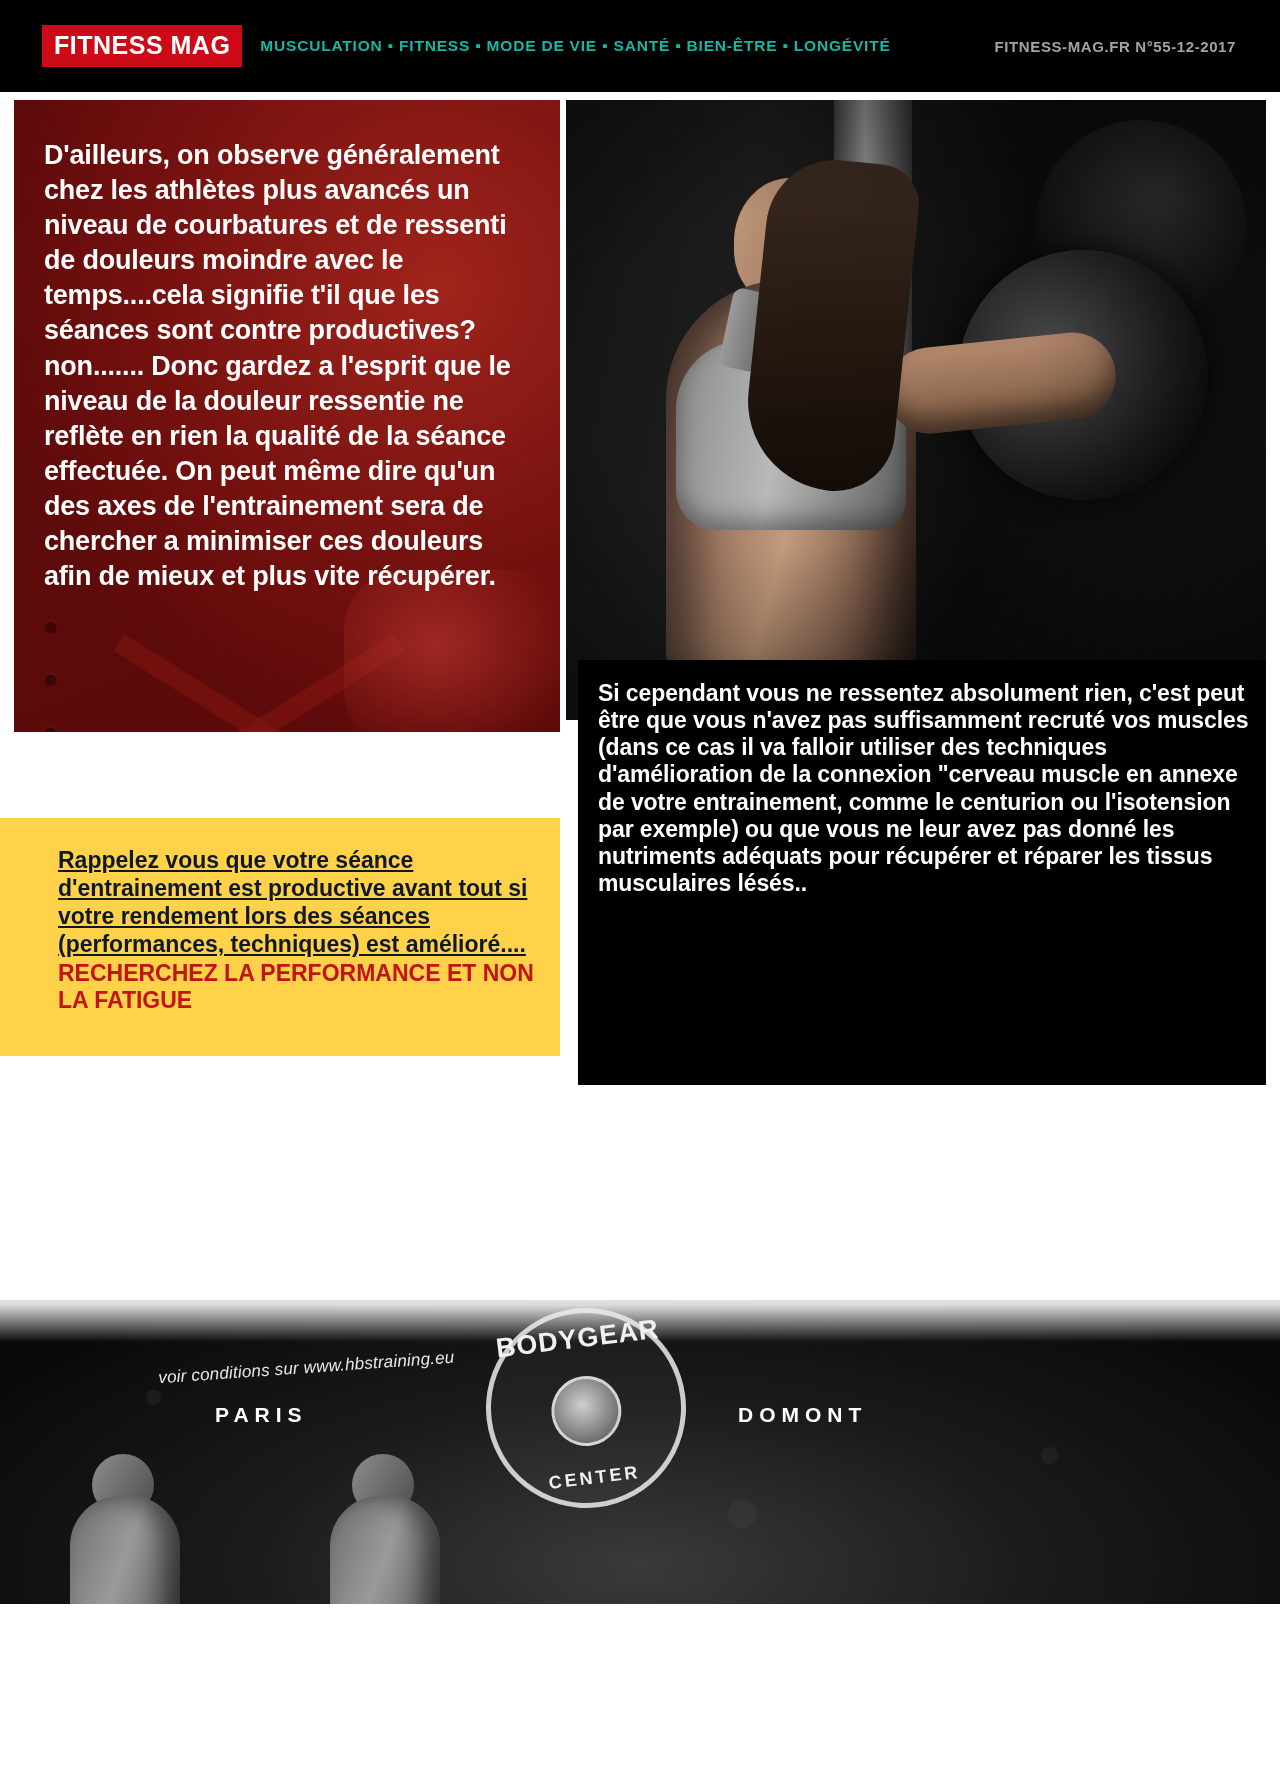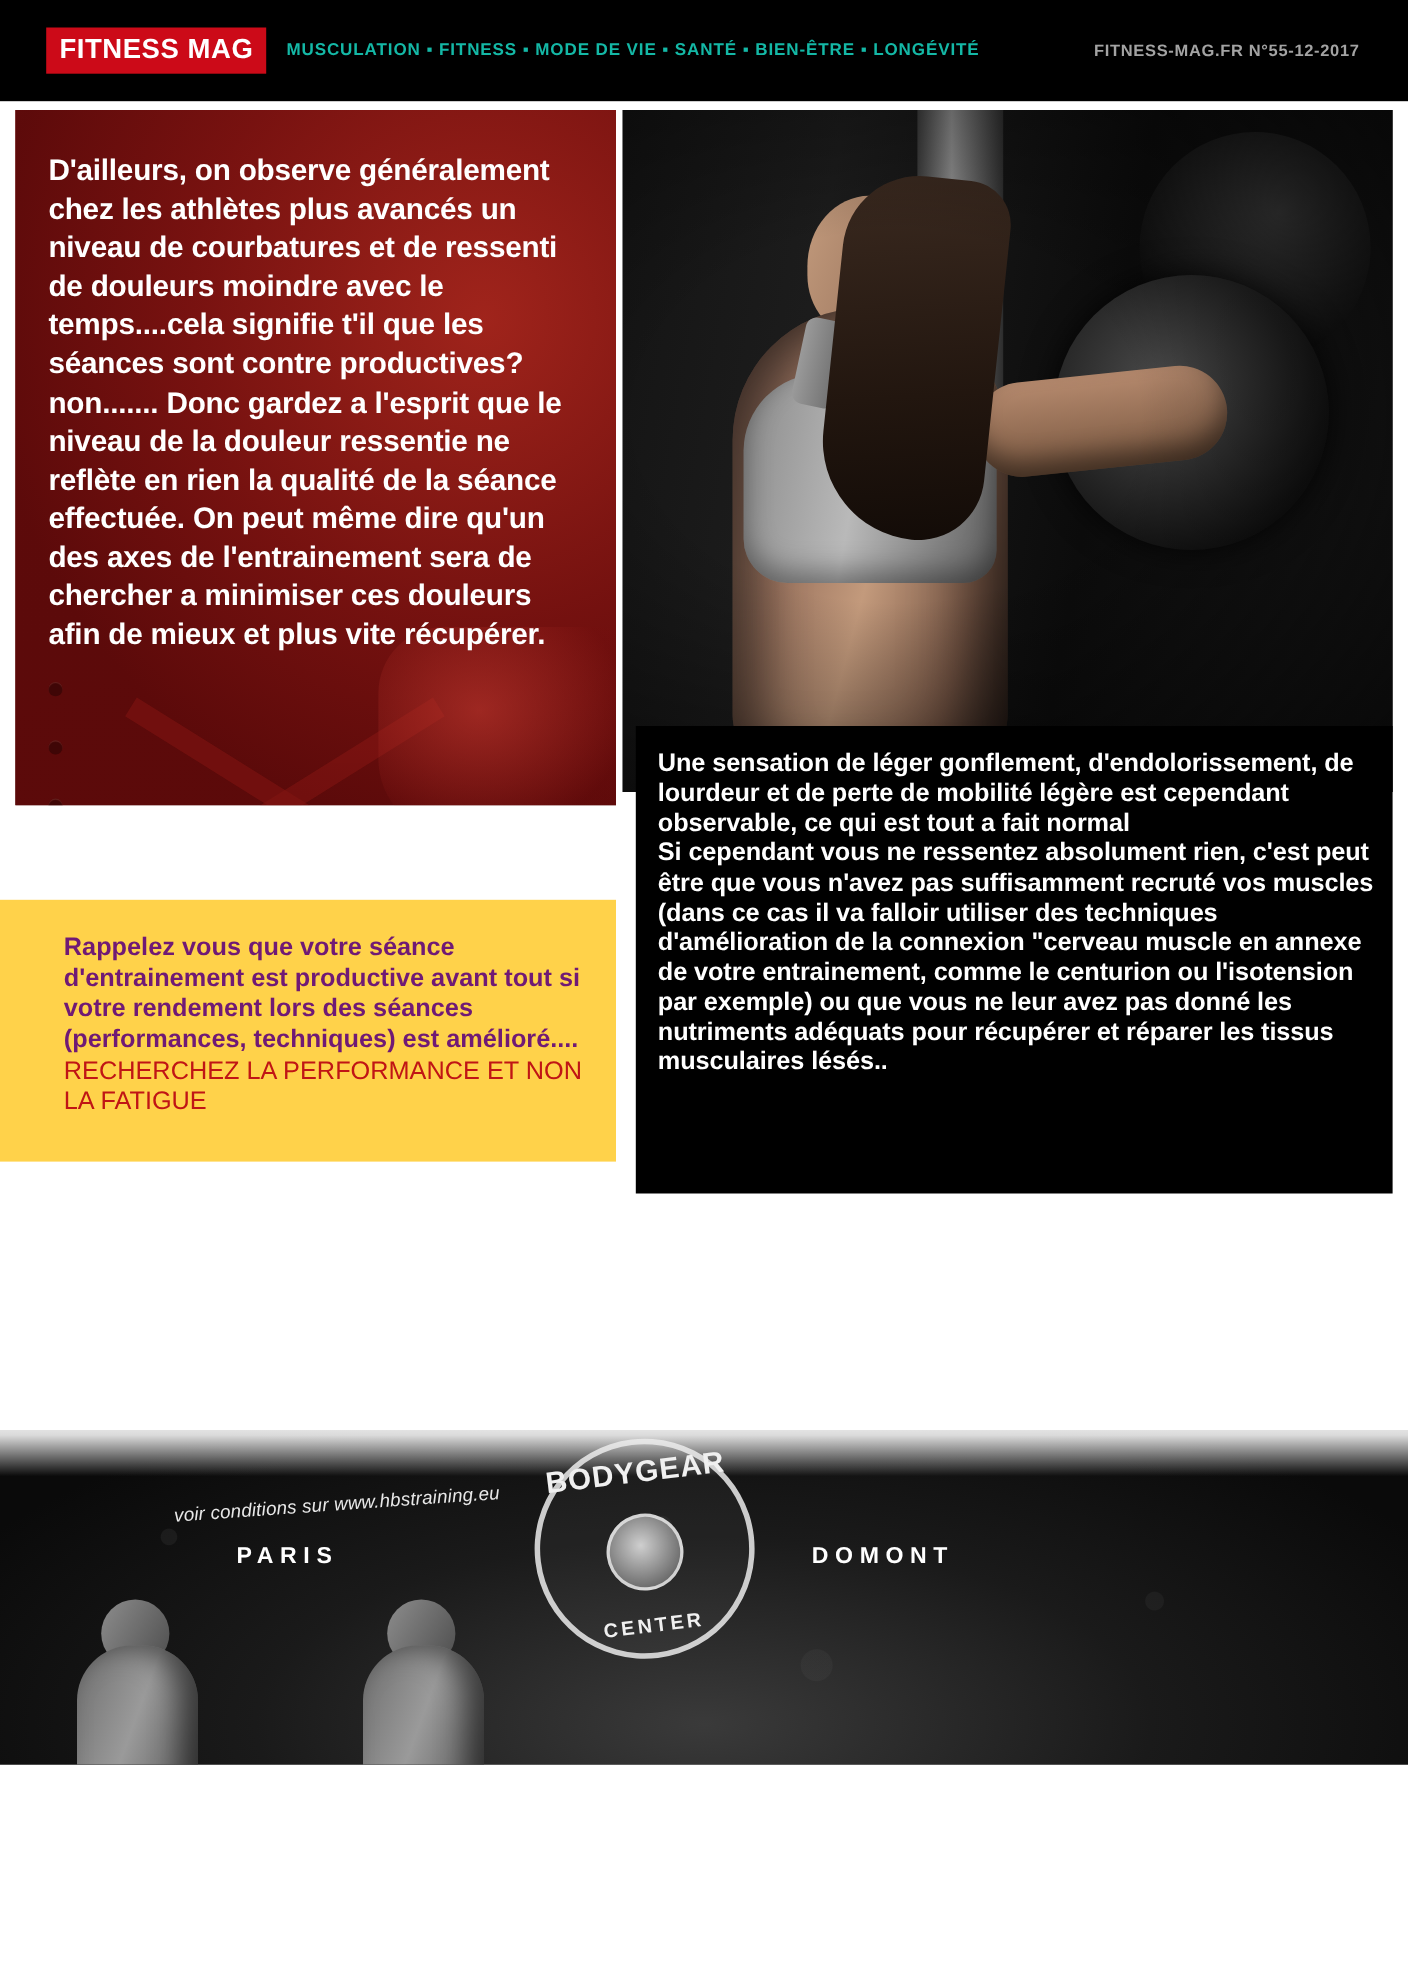--- a/index.html
+++ b/index.html
@@ -447,7 +447,6 @@
 
   <div class="black-panel">
     <div class="black-text">
-      <p>Une sensation de léger gonflement, d'endolorissement, de lourdeur et de perte de mobilité légère est cependant observable, ce qui est tout a fait normal</p>
       <p>Si cependant vous ne ressentez absolument rien, c'est peut être que vous n'avez pas suffisamment recruté vos muscles (dans ce cas il va falloir utiliser des techniques d'amélioration de la connexion "cerveau muscle en annexe de votre entrainement, comme le centurion ou l'isotension par exemple) ou que vous ne leur avez pas donné les nutriments adéquats pour récupérer et réparer les tissus musculaires lésés..</p>
     </div>
   </div>

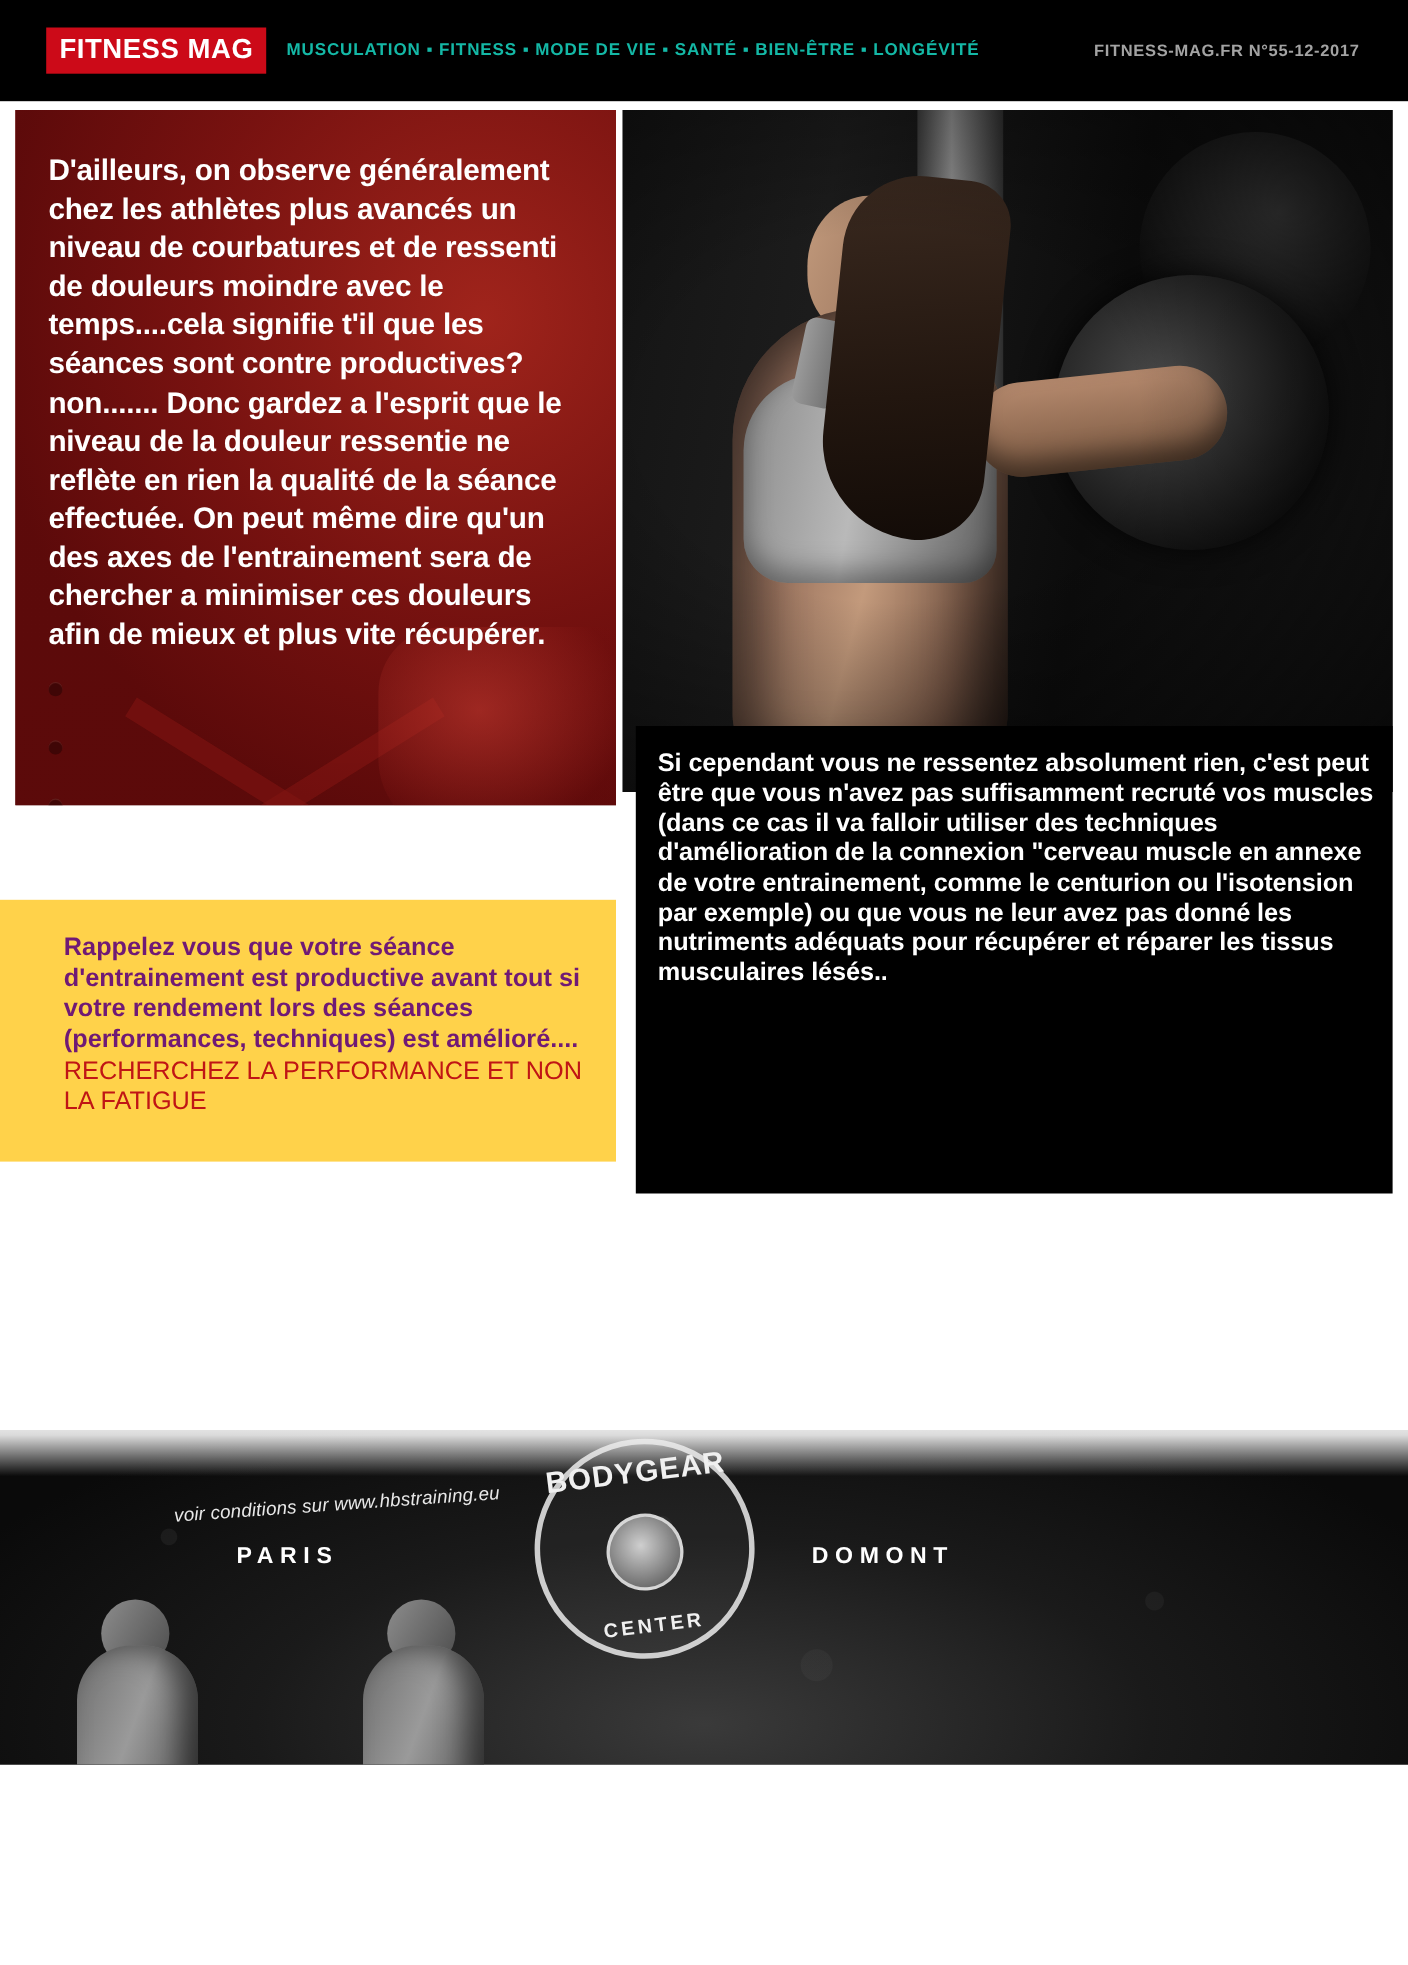--- a/index.html
+++ b/index.html
@@ -247,10 +247,11 @@
     padding: 28px 22px 0 58px;
   }
   .yellow-text {
-    color: #701a75;
+    color: #0f172a;
     font-size: 23px;
     line-height: 1.22;
     font-weight: bold;
+    text-decoration: underline;
   }
   .yellow-caps {
     color: #c01515;

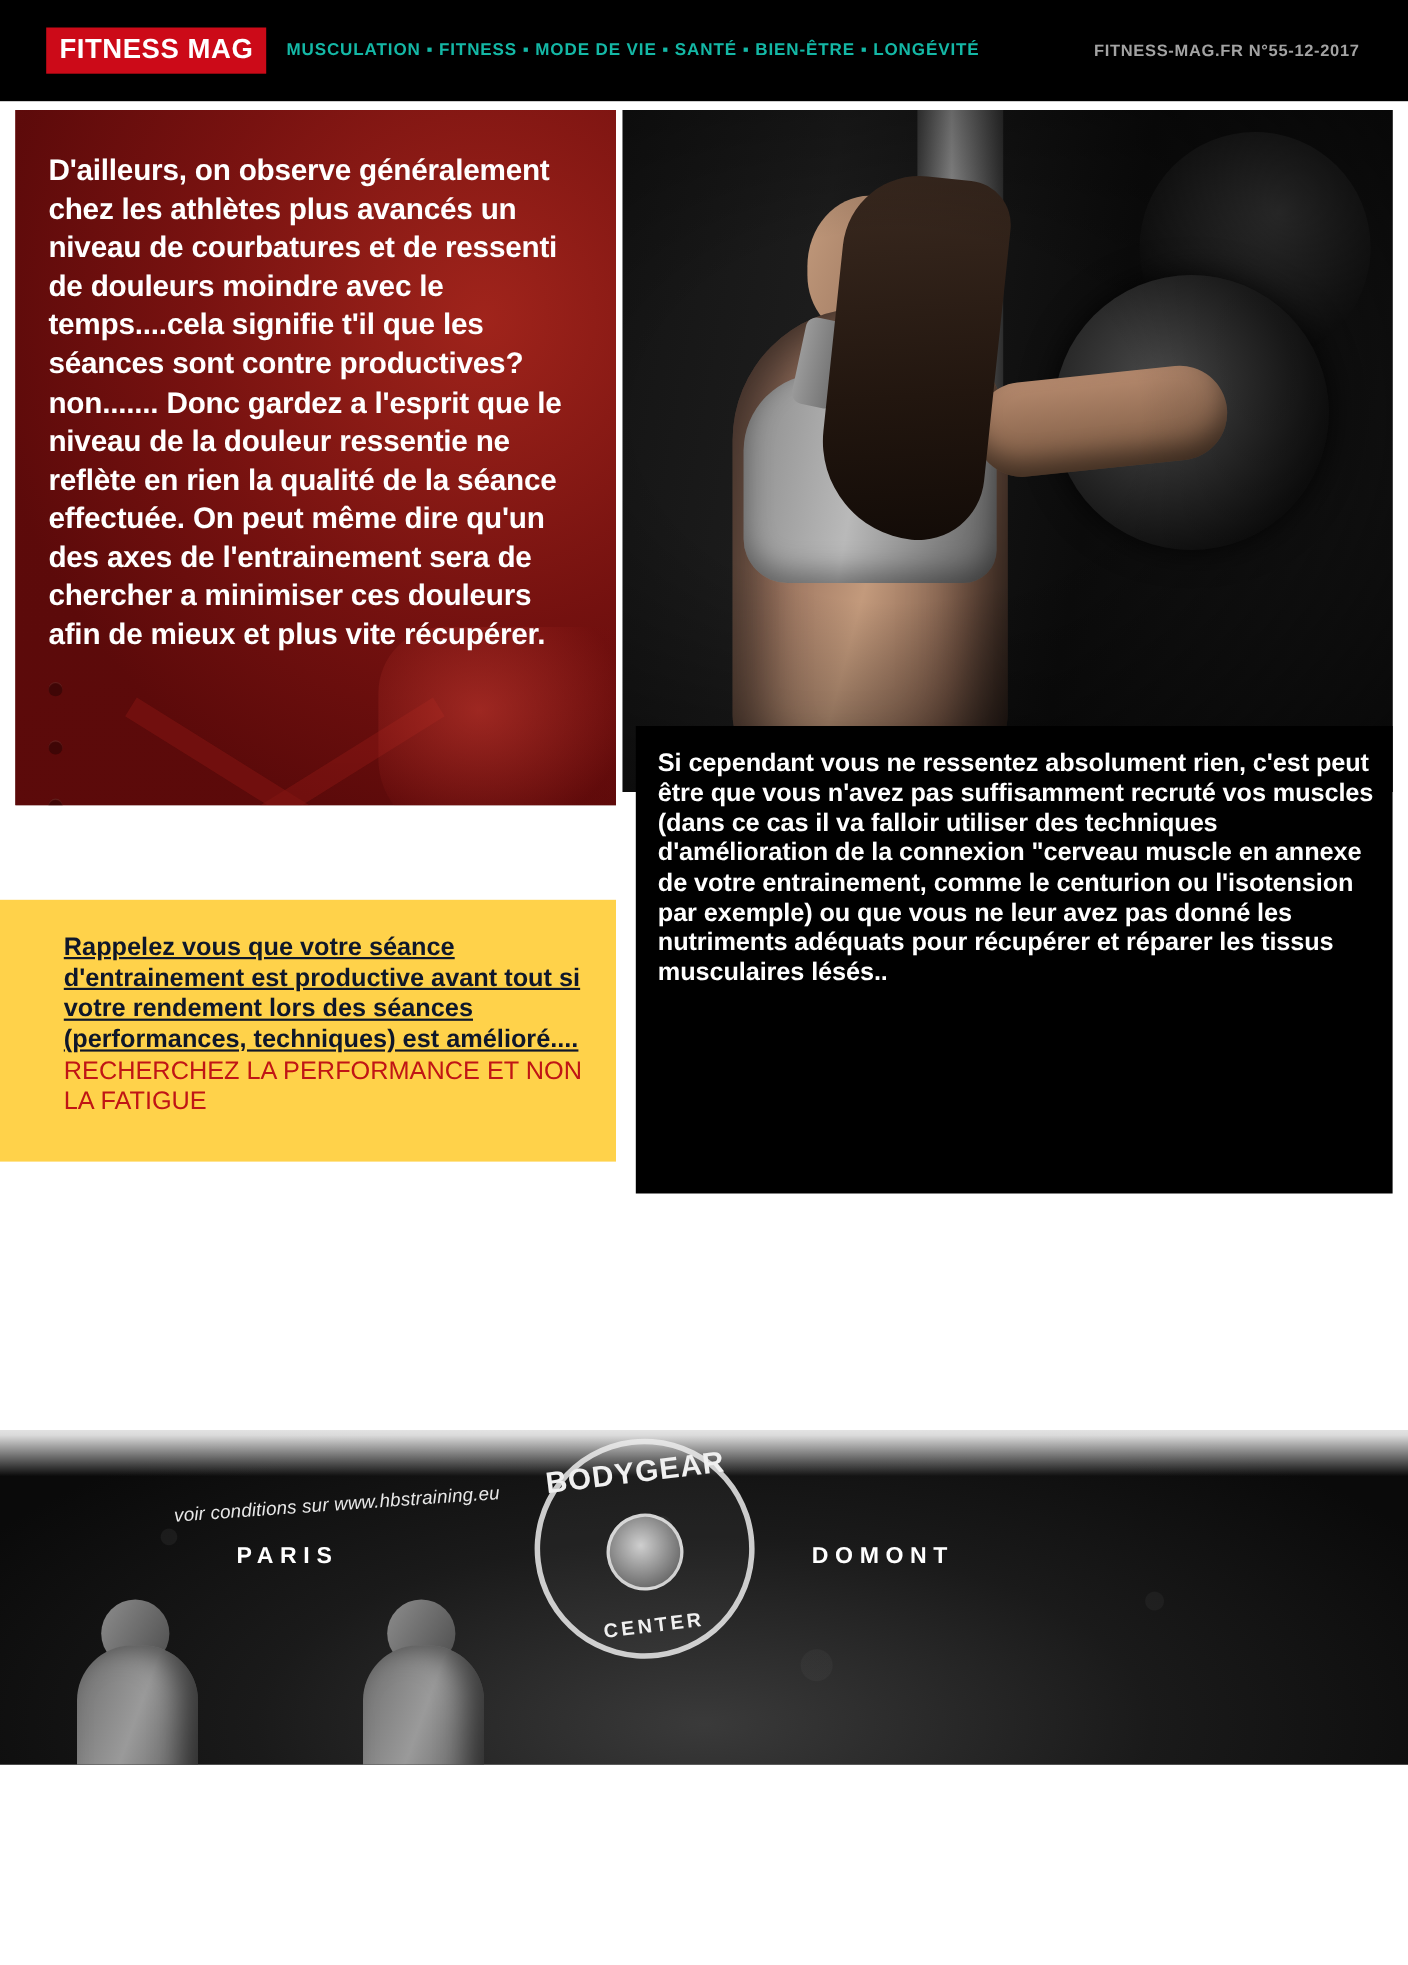--- a/index.html
+++ b/index.html
@@ -257,7 +257,7 @@
     color: #c01515;
     font-size: 23px;
     line-height: 1.16;
-    font-weight: normal;
+    font-weight: bold;
     margin-top: 2px;
   }
 

